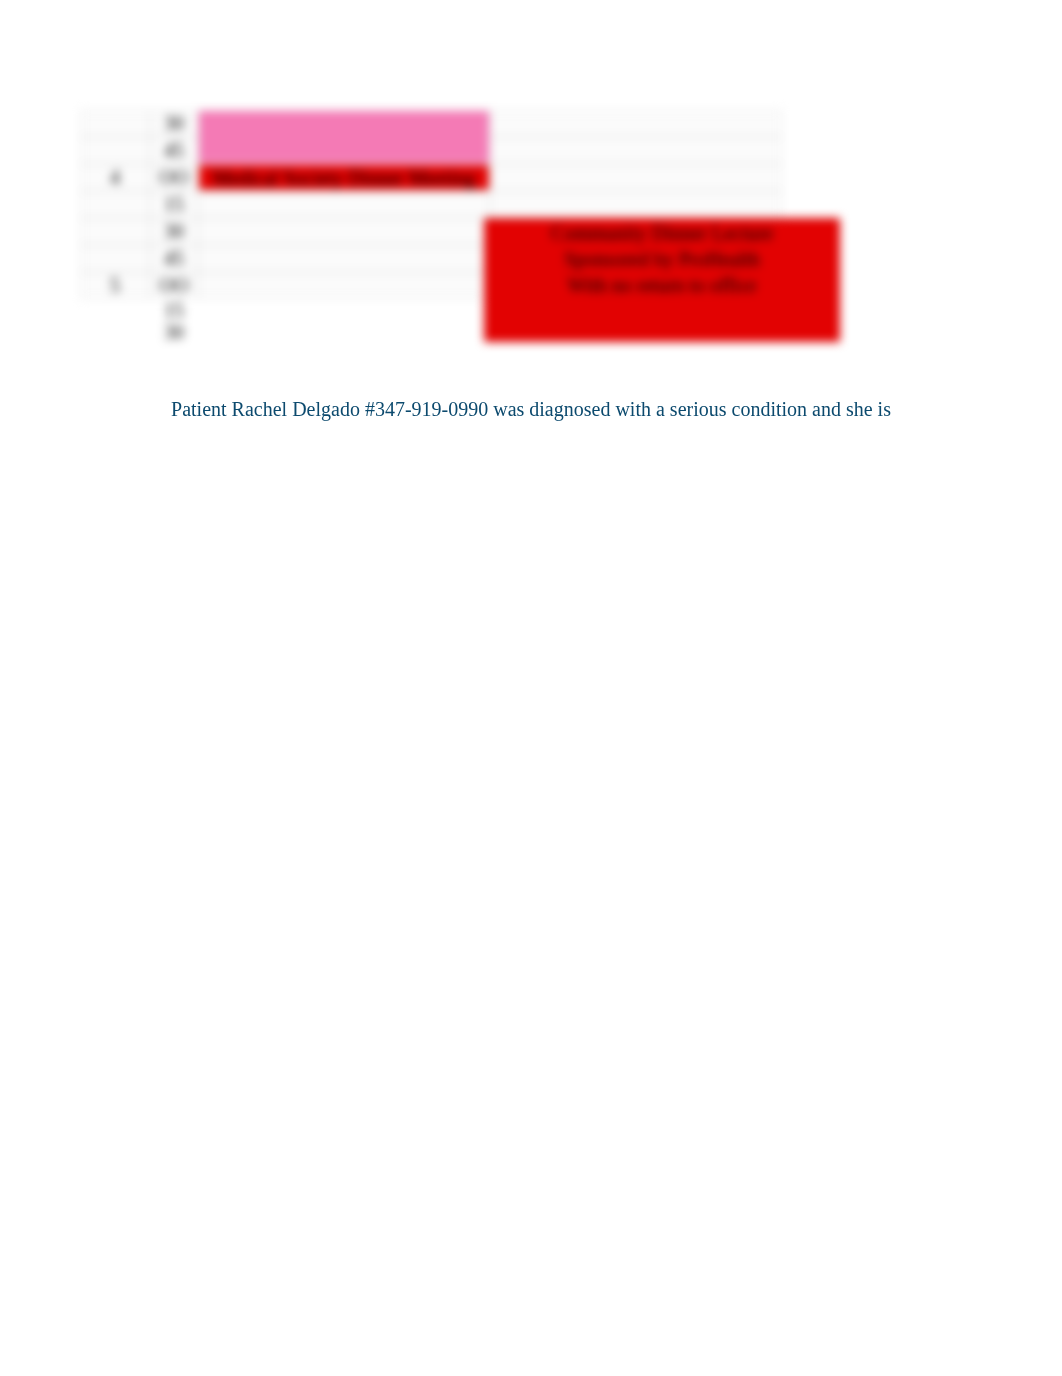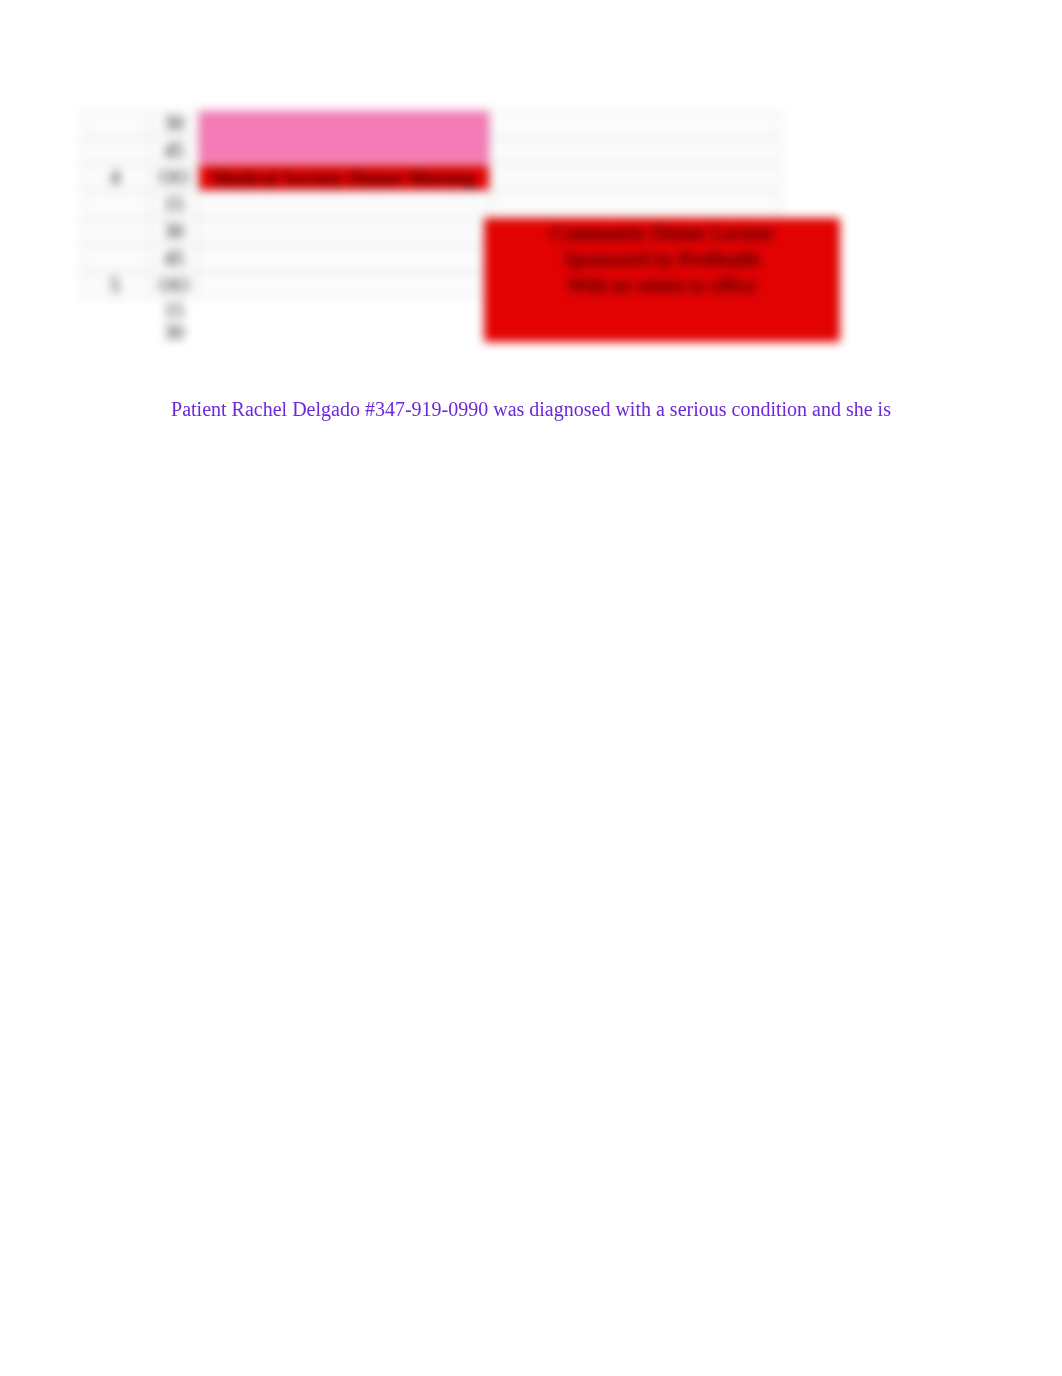--- a/index.html
+++ b/index.html
@@ -85,7 +85,7 @@
     text-align:center;
     font-family:Georgia, "Times New Roman", serif;
     font-size:20px;
-    color:#6d28d9;
+    color:#0c4a6e;
   }
 </style>
 </head>

